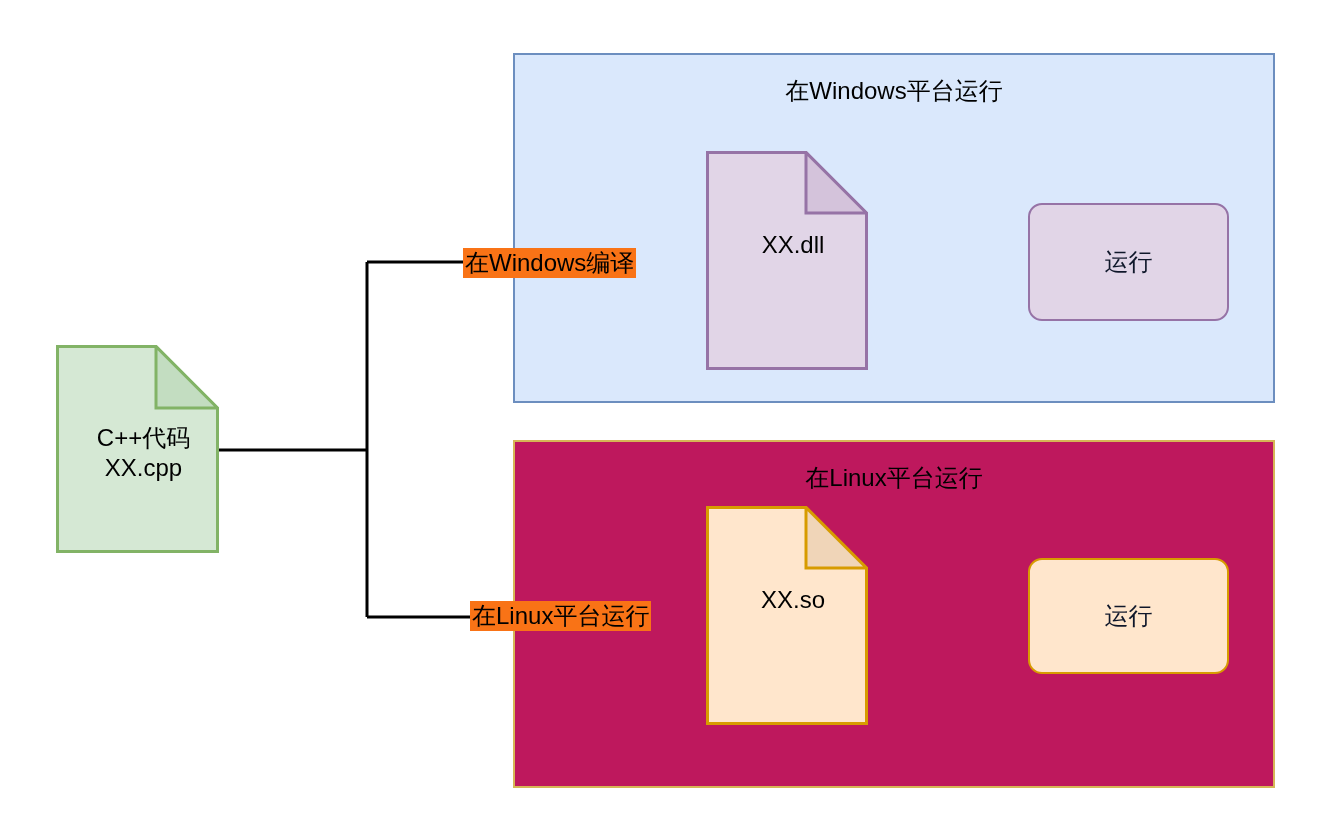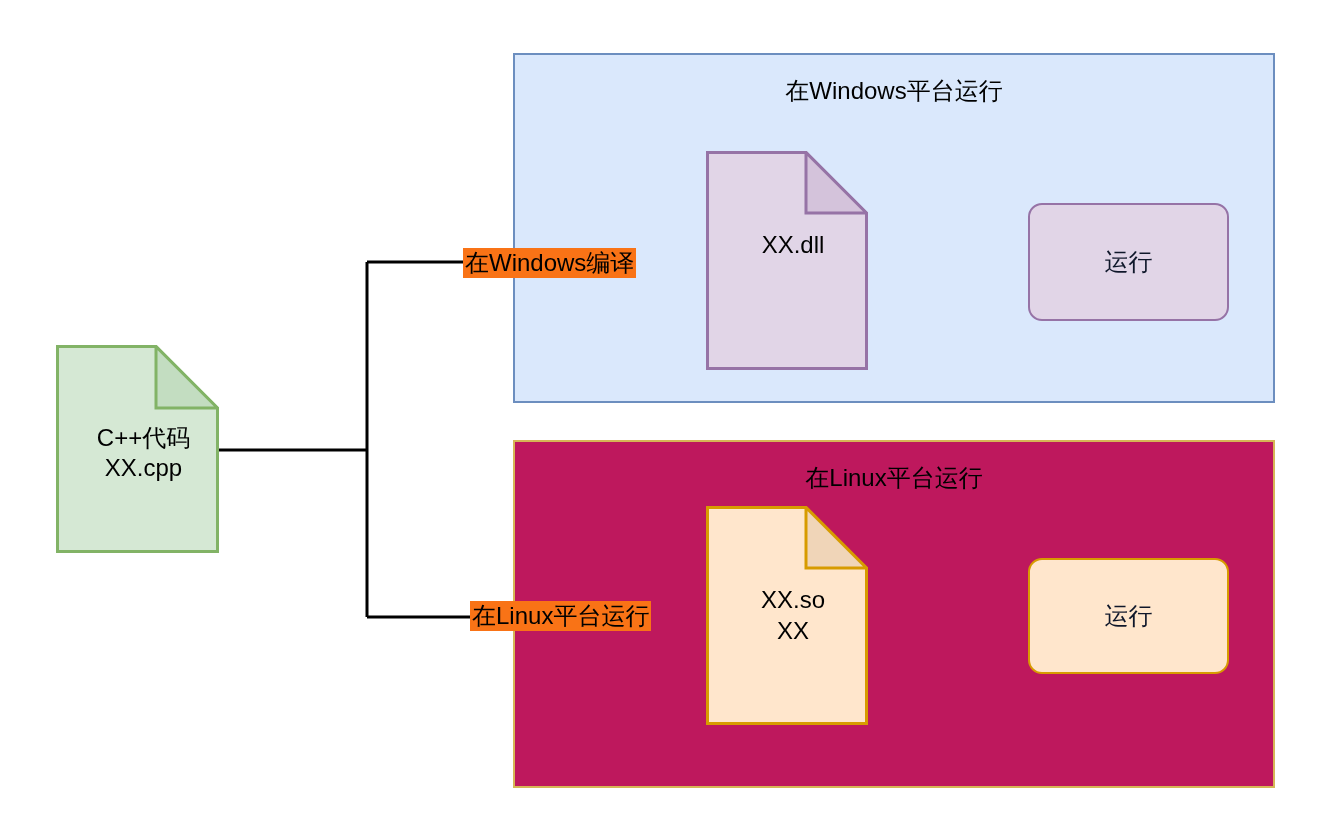--- a/index.html
+++ b/index.html
@@ -166,7 +166,6 @@
       <path d="M100,1.5 L160.5,62 L100,62 Z" fill="#f0d5b8" stroke="#d79b00" stroke-width="3" stroke-linejoin="miter"></path>
     </svg>
     <div class="doc-label">XX.so</div>
-    <div class="doc-label" style="top:110px;">XX</div>
   </div>
 
   <div class="run-box" id="win-run">

